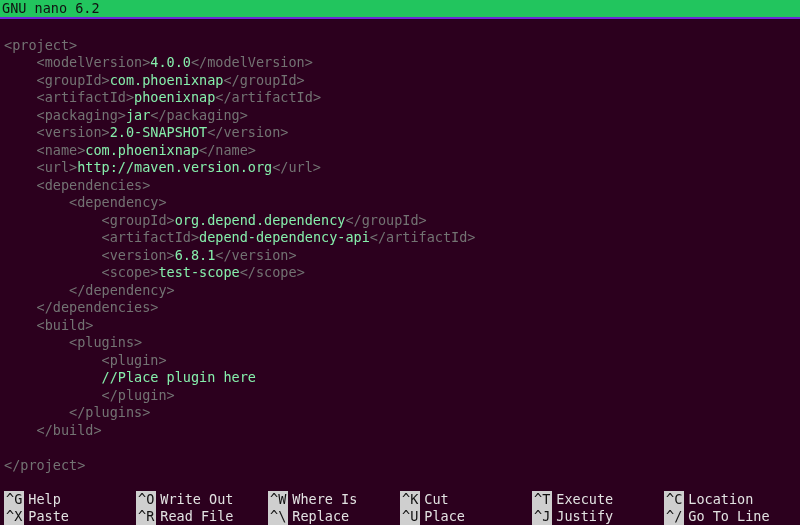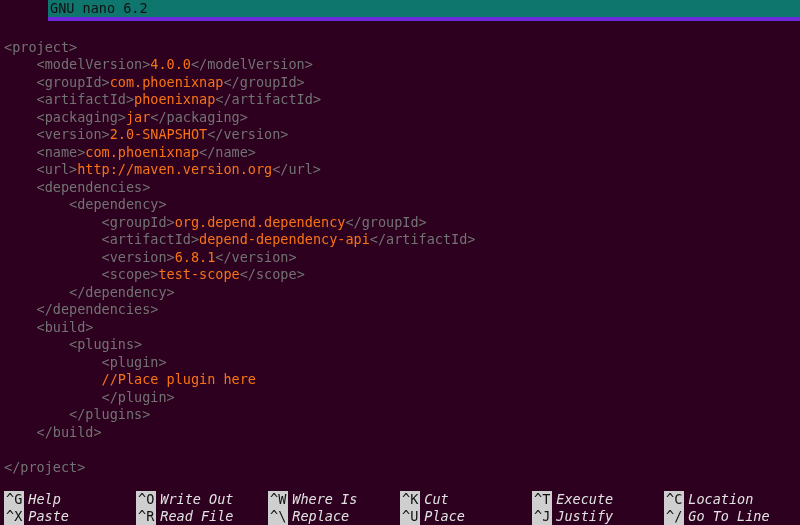--- a/index.html
+++ b/index.html
@@ -14,14 +14,13 @@
     overflow: hidden;
   }
   .header {
-    background: #0f766e;
+    background: #22c55e;
     color: #111;
     height: 17px;
     line-height: 17px;
     display: flex;
     padding: 0 2px;
-    border-bottom: 4px solid #6d28d9;
-    margin-left: 48px;
+    border-bottom: 2px solid #6d28d9;
   }
   .header .left {
     flex: 0 0 auto;

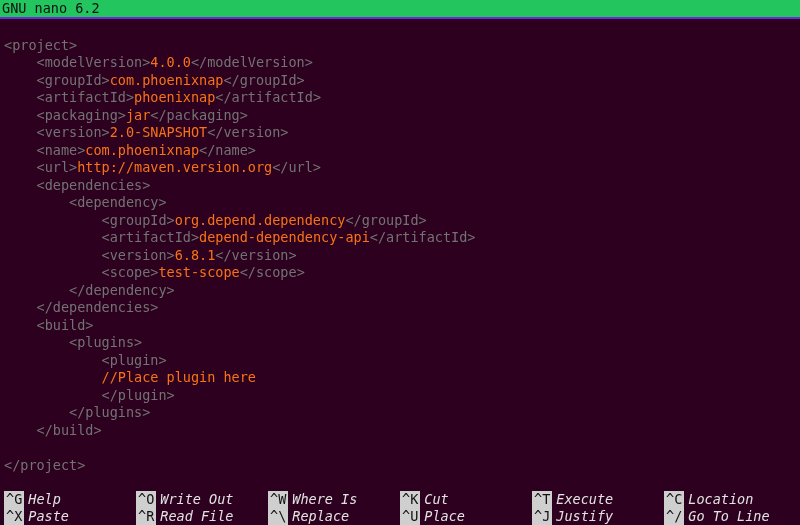--- a/index.html
+++ b/index.html
@@ -36,7 +36,7 @@
     white-space: pre;
   }
   .tag   { color: #737373; } 
-  .text  { color: #f97316; }
+  .text  { color: #86efac; }
   .footer {
     position: absolute;
     bottom: 0;

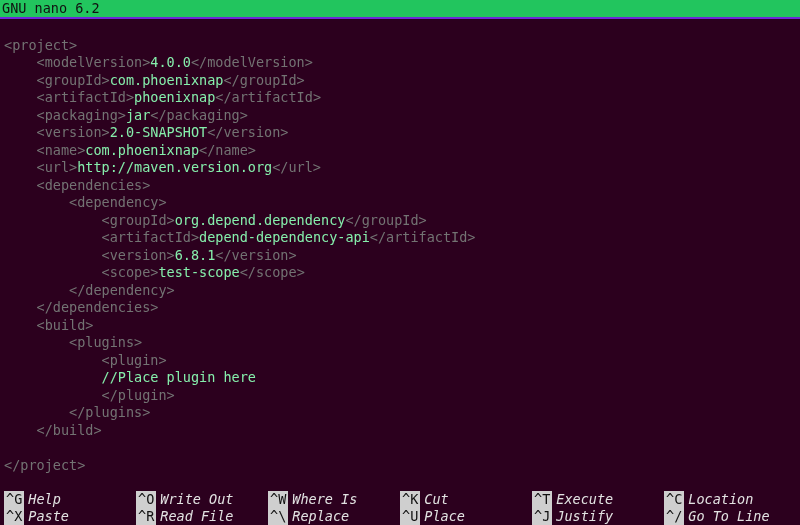--- a/index.html
+++ b/index.html
@@ -60,7 +60,7 @@
     margin-right: 4px;
     display: inline-block;
   }
-  .lbl { color: #e2e2e2; font-style: italic; }
+  .lbl { color: #e2e2e2; }
 </style>
 </head>
 <body>

